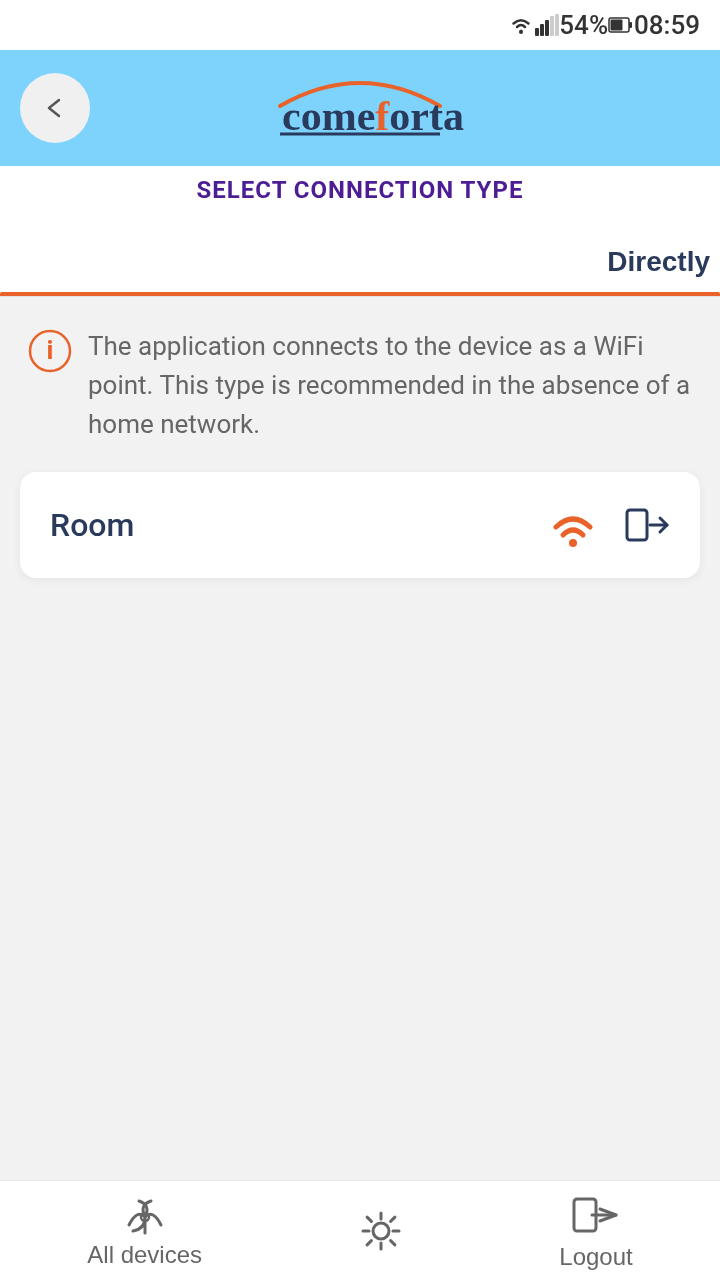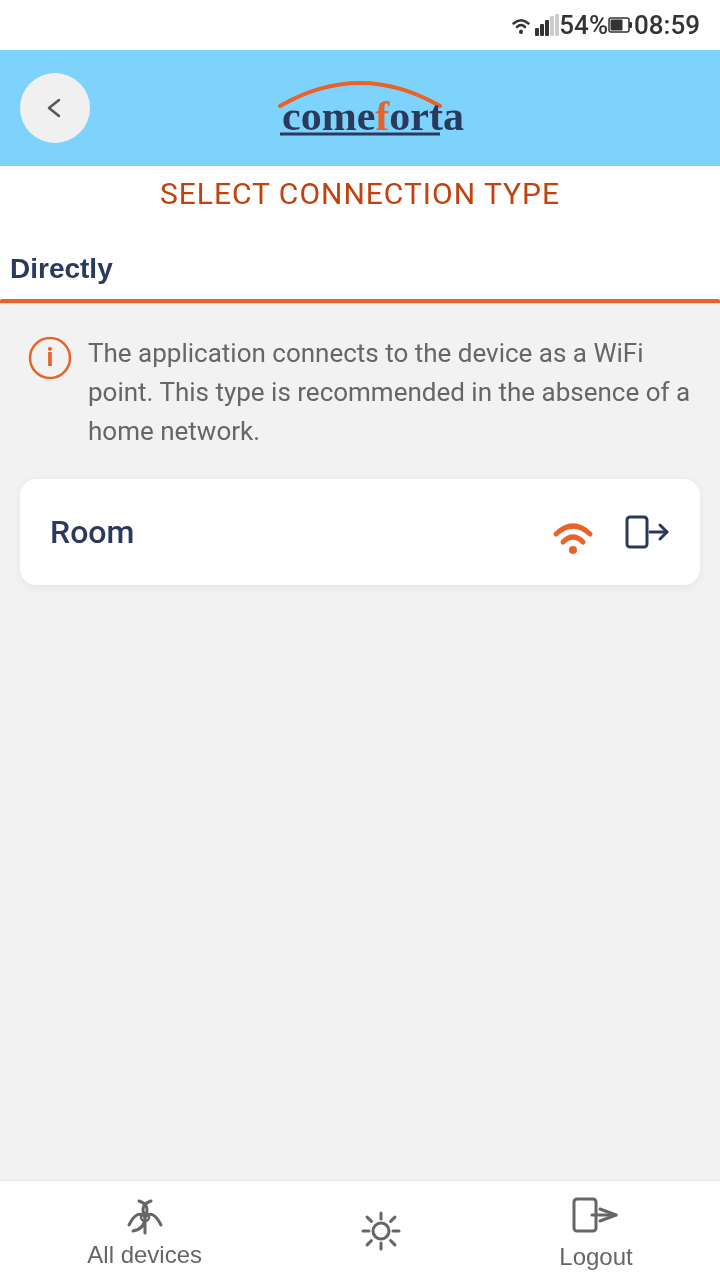--- a/index.html
+++ b/index.html
@@ -79,9 +79,9 @@
       text-align: center;
     }
     .page-title {
-      font-size: 30px;
-      font-weight: 400;
-      color: #c2410c;
+      font-size: 24px;
+      font-weight: 700;
+      color: #4c1d95;
       letter-spacing: 1px;
     }
 

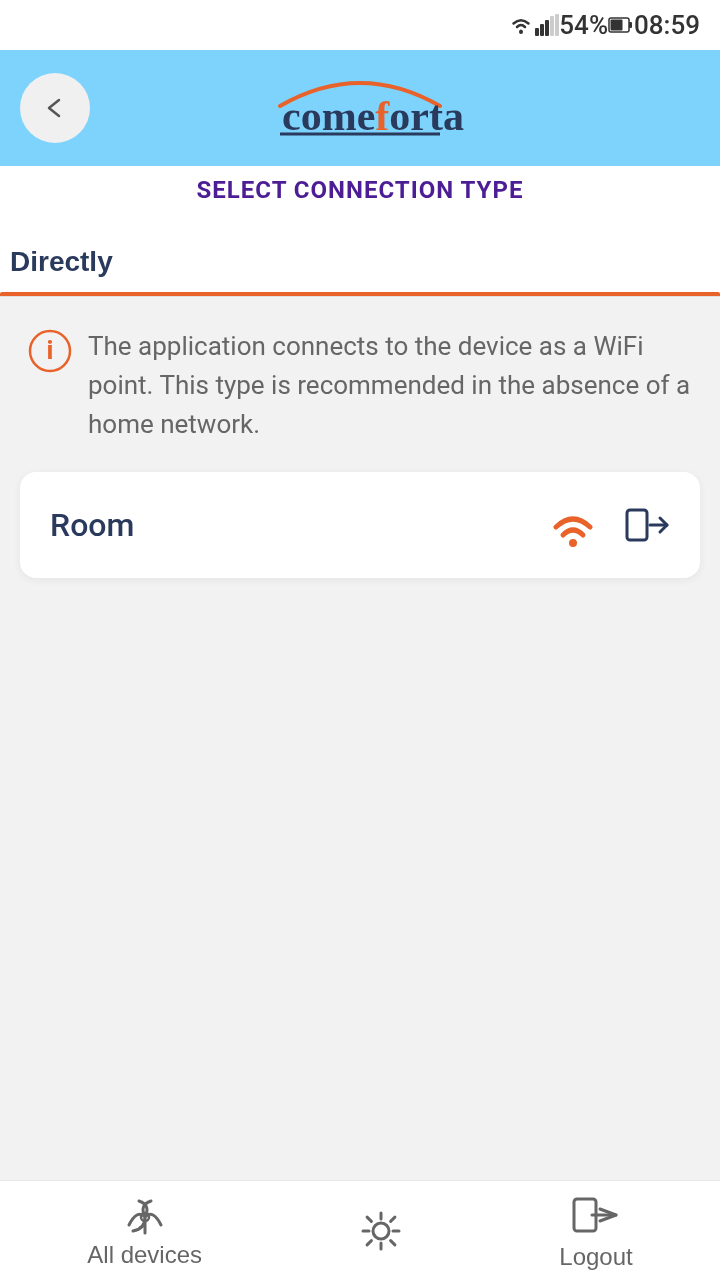--- a/index.html
+++ b/index.html
@@ -94,7 +94,7 @@
     .tab {
       flex: 1;
       padding: 22px 10px 18px;
-      text-align: left;
+      text-align: right;
       font-size: 28px;
       font-weight: 500;
       color: #999;

